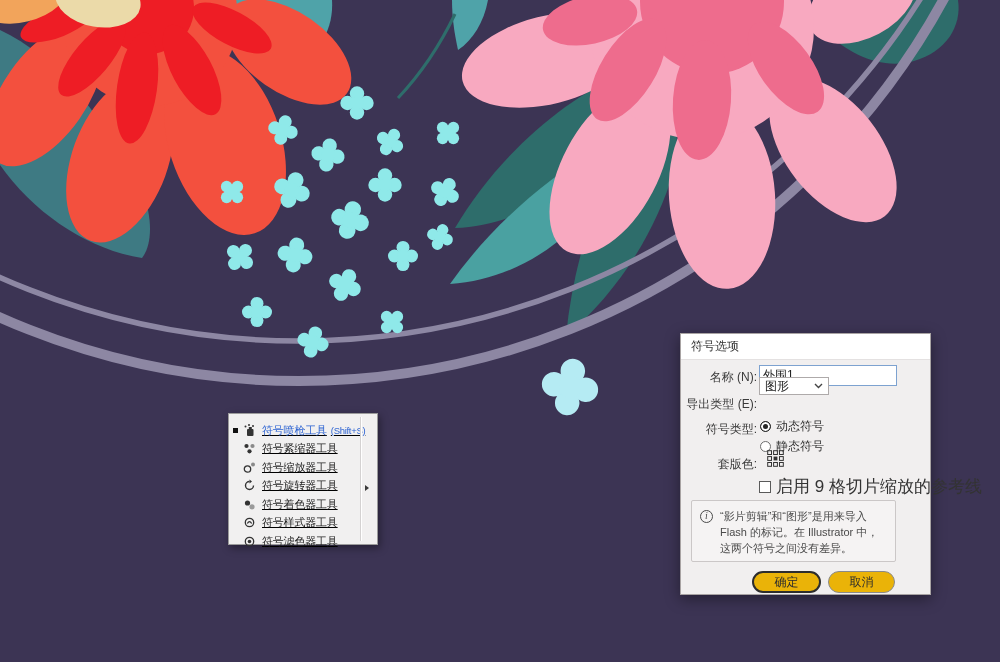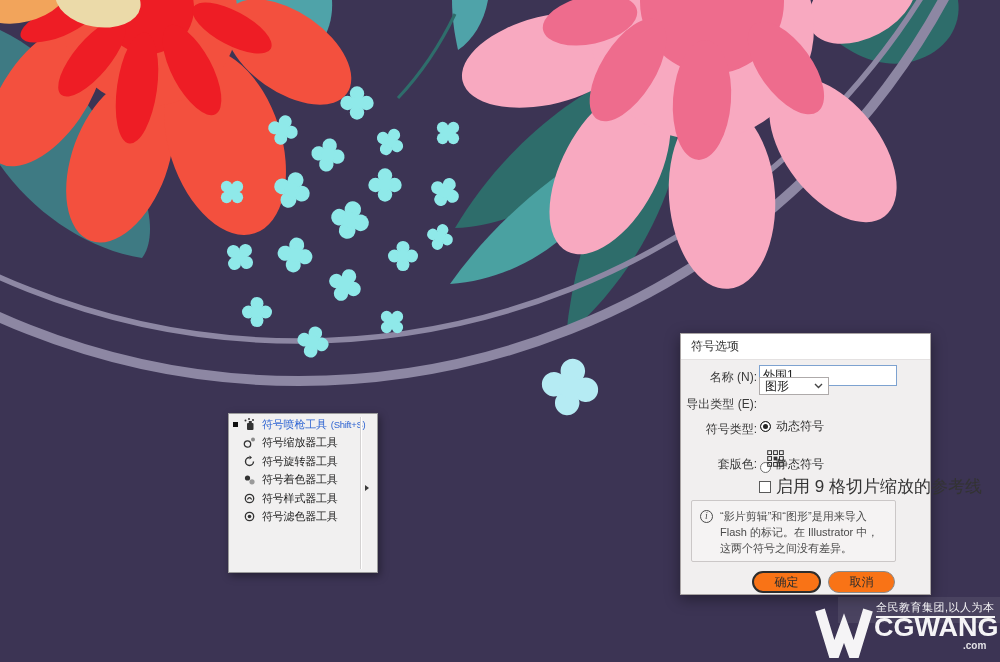--- a/index.html
+++ b/index.html
@@ -14,10 +14,11 @@
 
   
   .tool-menu{
-    position:absolute;left:228px;top:413px;width:150px;height:160px;
+    position:absolute;left:228px;top:413px;width:150px;height:132px;
     background:#f1f0f0;border:1px solid #9b9b9b;box-sizing:border-box;
     box-shadow:2px 3px 8px rgba(0,0,0,.38);
-    padding-top:1px;
+    padding-top:7px;
+    text-decoration:underline;
   }
   .tool-row{
     height:18.5px;display:flex;align-items:center;font-size:11px;color:#1d1d1d;

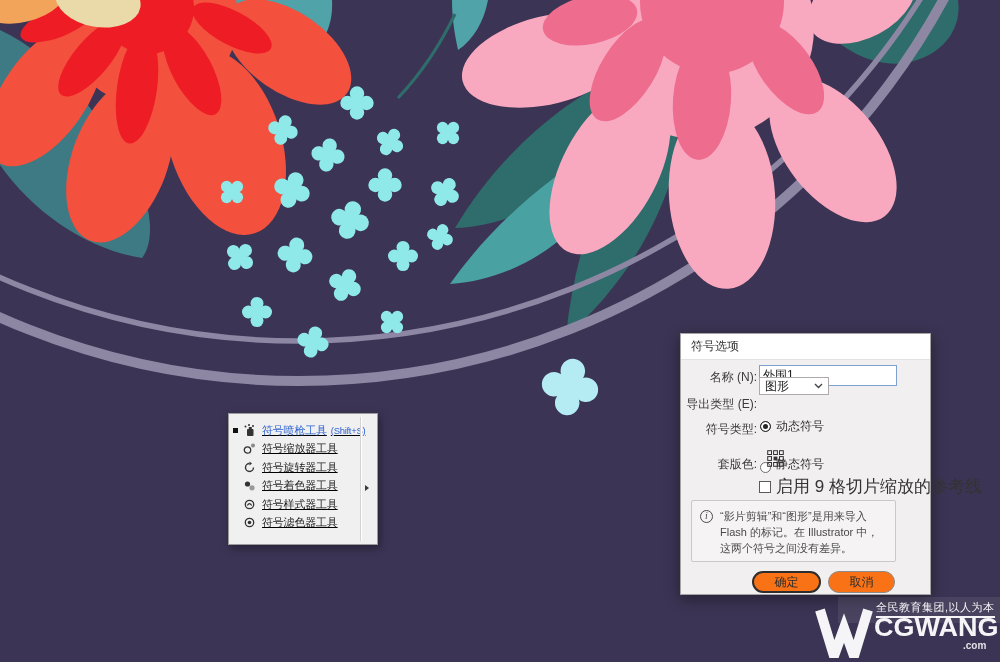--- a/index.html
+++ b/index.html
@@ -214,6 +214,17 @@
       <span class="marker"></span>
       <span class="ticon">
         <svg width="13" height="13" viewBox="0 0 13 13" fill="#333">
+            <circle cx="3.5" cy="4" r="2.1"></circle>
+            <circle cx="9.5" cy="4" r="2.1" fill="#8a8a8a"></circle>
+            <circle cx="6.5" cy="9.3" r="2.1"></circle>
+          </svg>
+      </span>
+      <span class="tlabel">符号紧缩器工具</span>
+    </div>
+    <div class="tool-row">
+      <span class="marker"></span>
+      <span class="ticon">
+        <svg width="13" height="13" viewBox="0 0 13 13" fill="#333">
             <circle cx="4.5" cy="8" r="3.2" fill="none" stroke="#333" stroke-width="1.3"></circle>
             <circle cx="10" cy="3.5" r="2" fill="#8a8a8a"></circle>
           </svg>

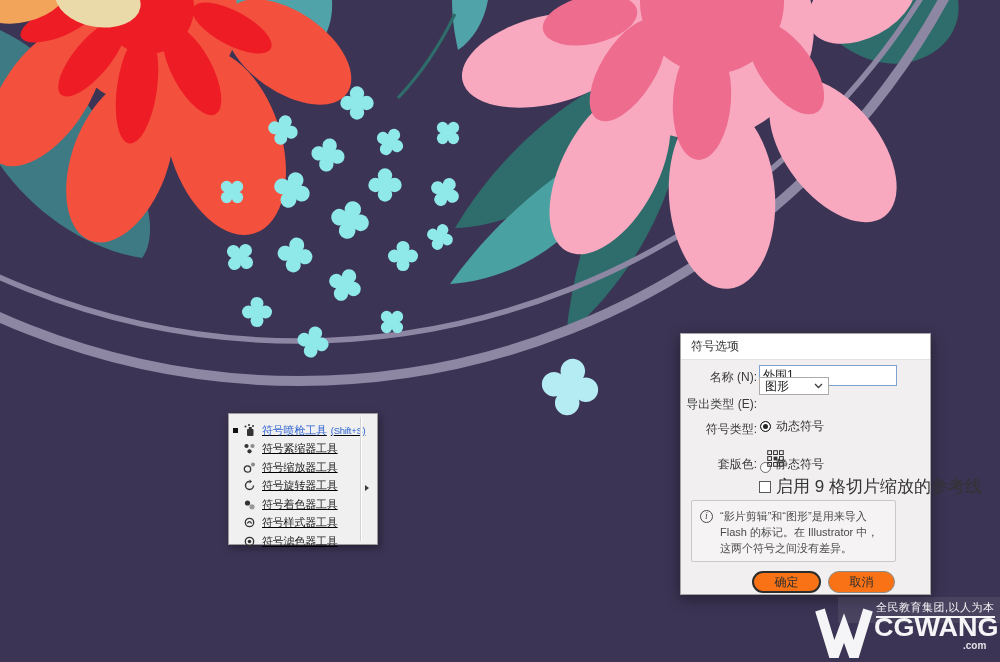--- a/index.html
+++ b/index.html
@@ -296,7 +296,7 @@
       <span class="radio on"></span>
       <span>动态符号</span>
     </div>
-    <div class="drow" style="left:79px;top:122px;align-items:flex-end;">
+    <div class="drow" style="left:79px;top:104px;">
       <span class="radio off"></span>
       <span>静态符号</span>
     </div>

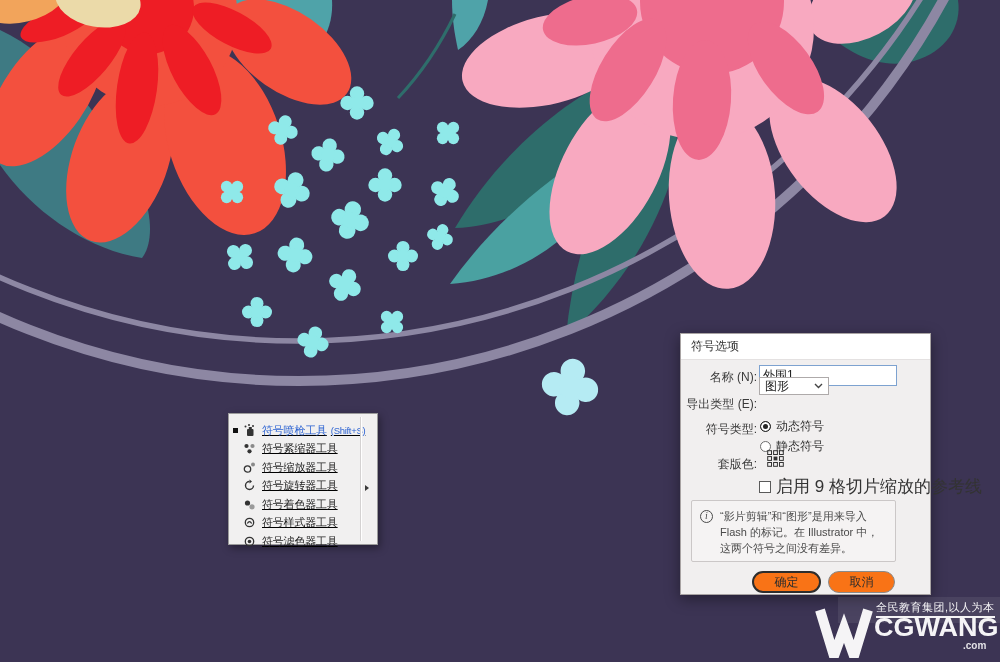--- a/index.html
+++ b/index.html
@@ -78,7 +78,7 @@
     font-style:italic;font-size:10px;display:flex;align-items:center;justify-content:center;box-sizing:border-box;
   }
   .dbtn{
-    position:absolute;top:237px;height:22px;border-radius:11px;background:#f97316;
+    position:absolute;top:237px;height:22px;border-radius:11px;background:#eab308;
     font-size:12px;color:#2d2d2d;font-family:inherit;cursor:pointer;padding:0;
   }
   .dbtn.ok{left:71px;width:69px;border:2px solid #2d2d2d;}

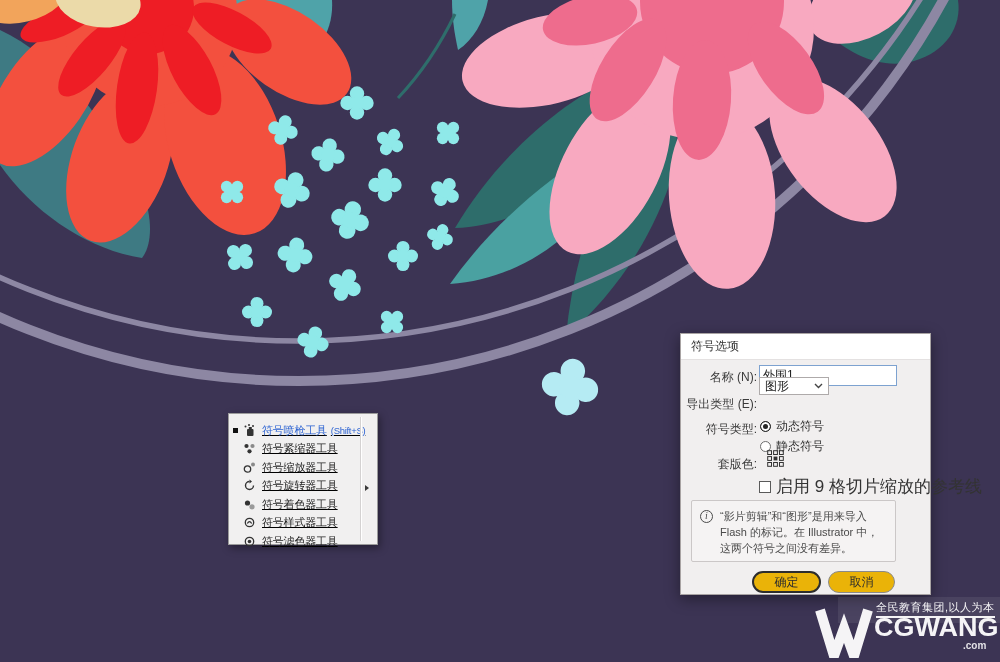--- a/index.html
+++ b/index.html
@@ -330,15 +330,6 @@
     <button class="dbtn cancel">取消</button>
   </div>
 
-  <div class="watermark">
-    <div class="litebg"></div>
-    <svg class="wlogo" width="60" height="52" viewBox="0 0 60 52">
-      <path d="M6,4 L20,50 L30,22 L40,50 L54,4" fill="none" stroke="#ffffff" stroke-width="10" stroke-linejoin="miter"></path>
-    </svg>
-    <div class="tagline">全民教育集团,以人为本</div>
-    <div class="brand">CGWANG</div>
-    <div class="suffix">.com</div>
-  </div>
 
 </div>
 

